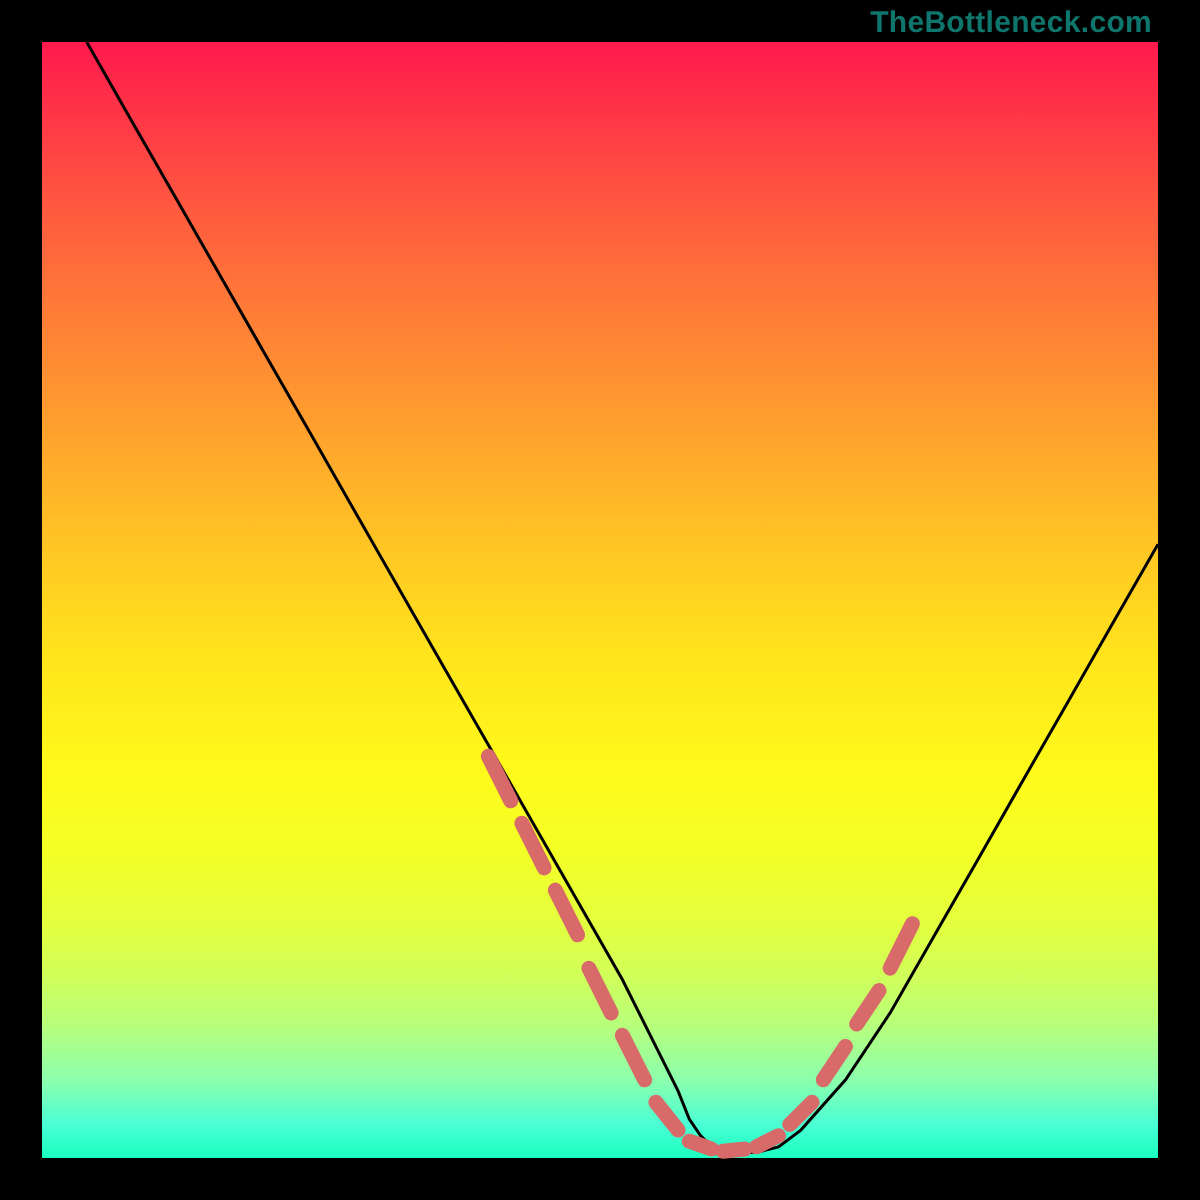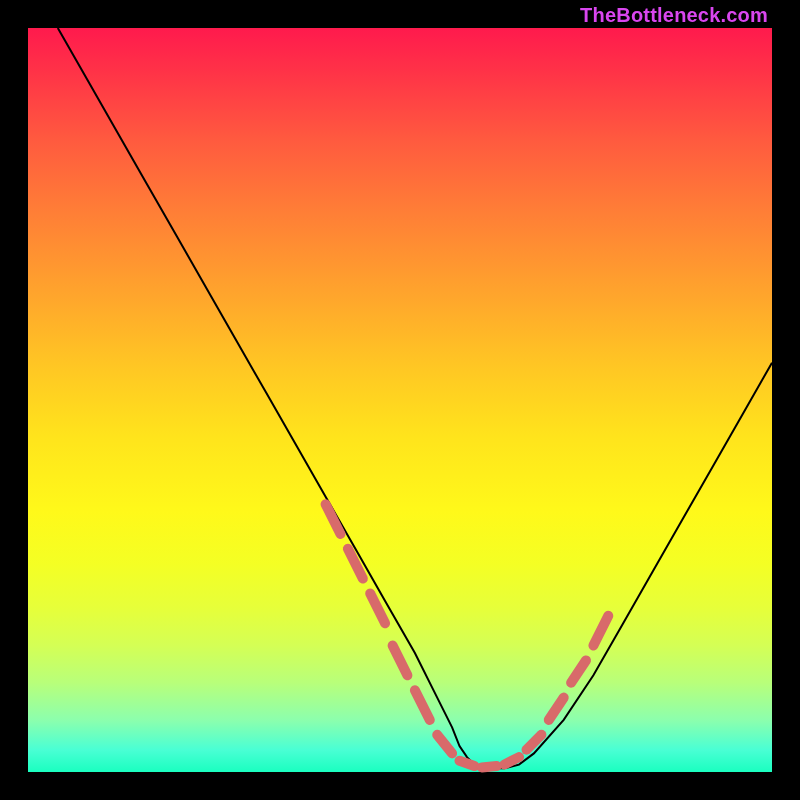--- a/index.html
+++ b/index.html
@@ -50,7 +50,7 @@
     font-family: Arial, Helvetica, sans-serif;
     font-size: 20px;
     font-weight: bold;
-    color: #d946ef;
+    color: #0f766e;
     letter-spacing: 0.2px;
   }
   svg.curve {

